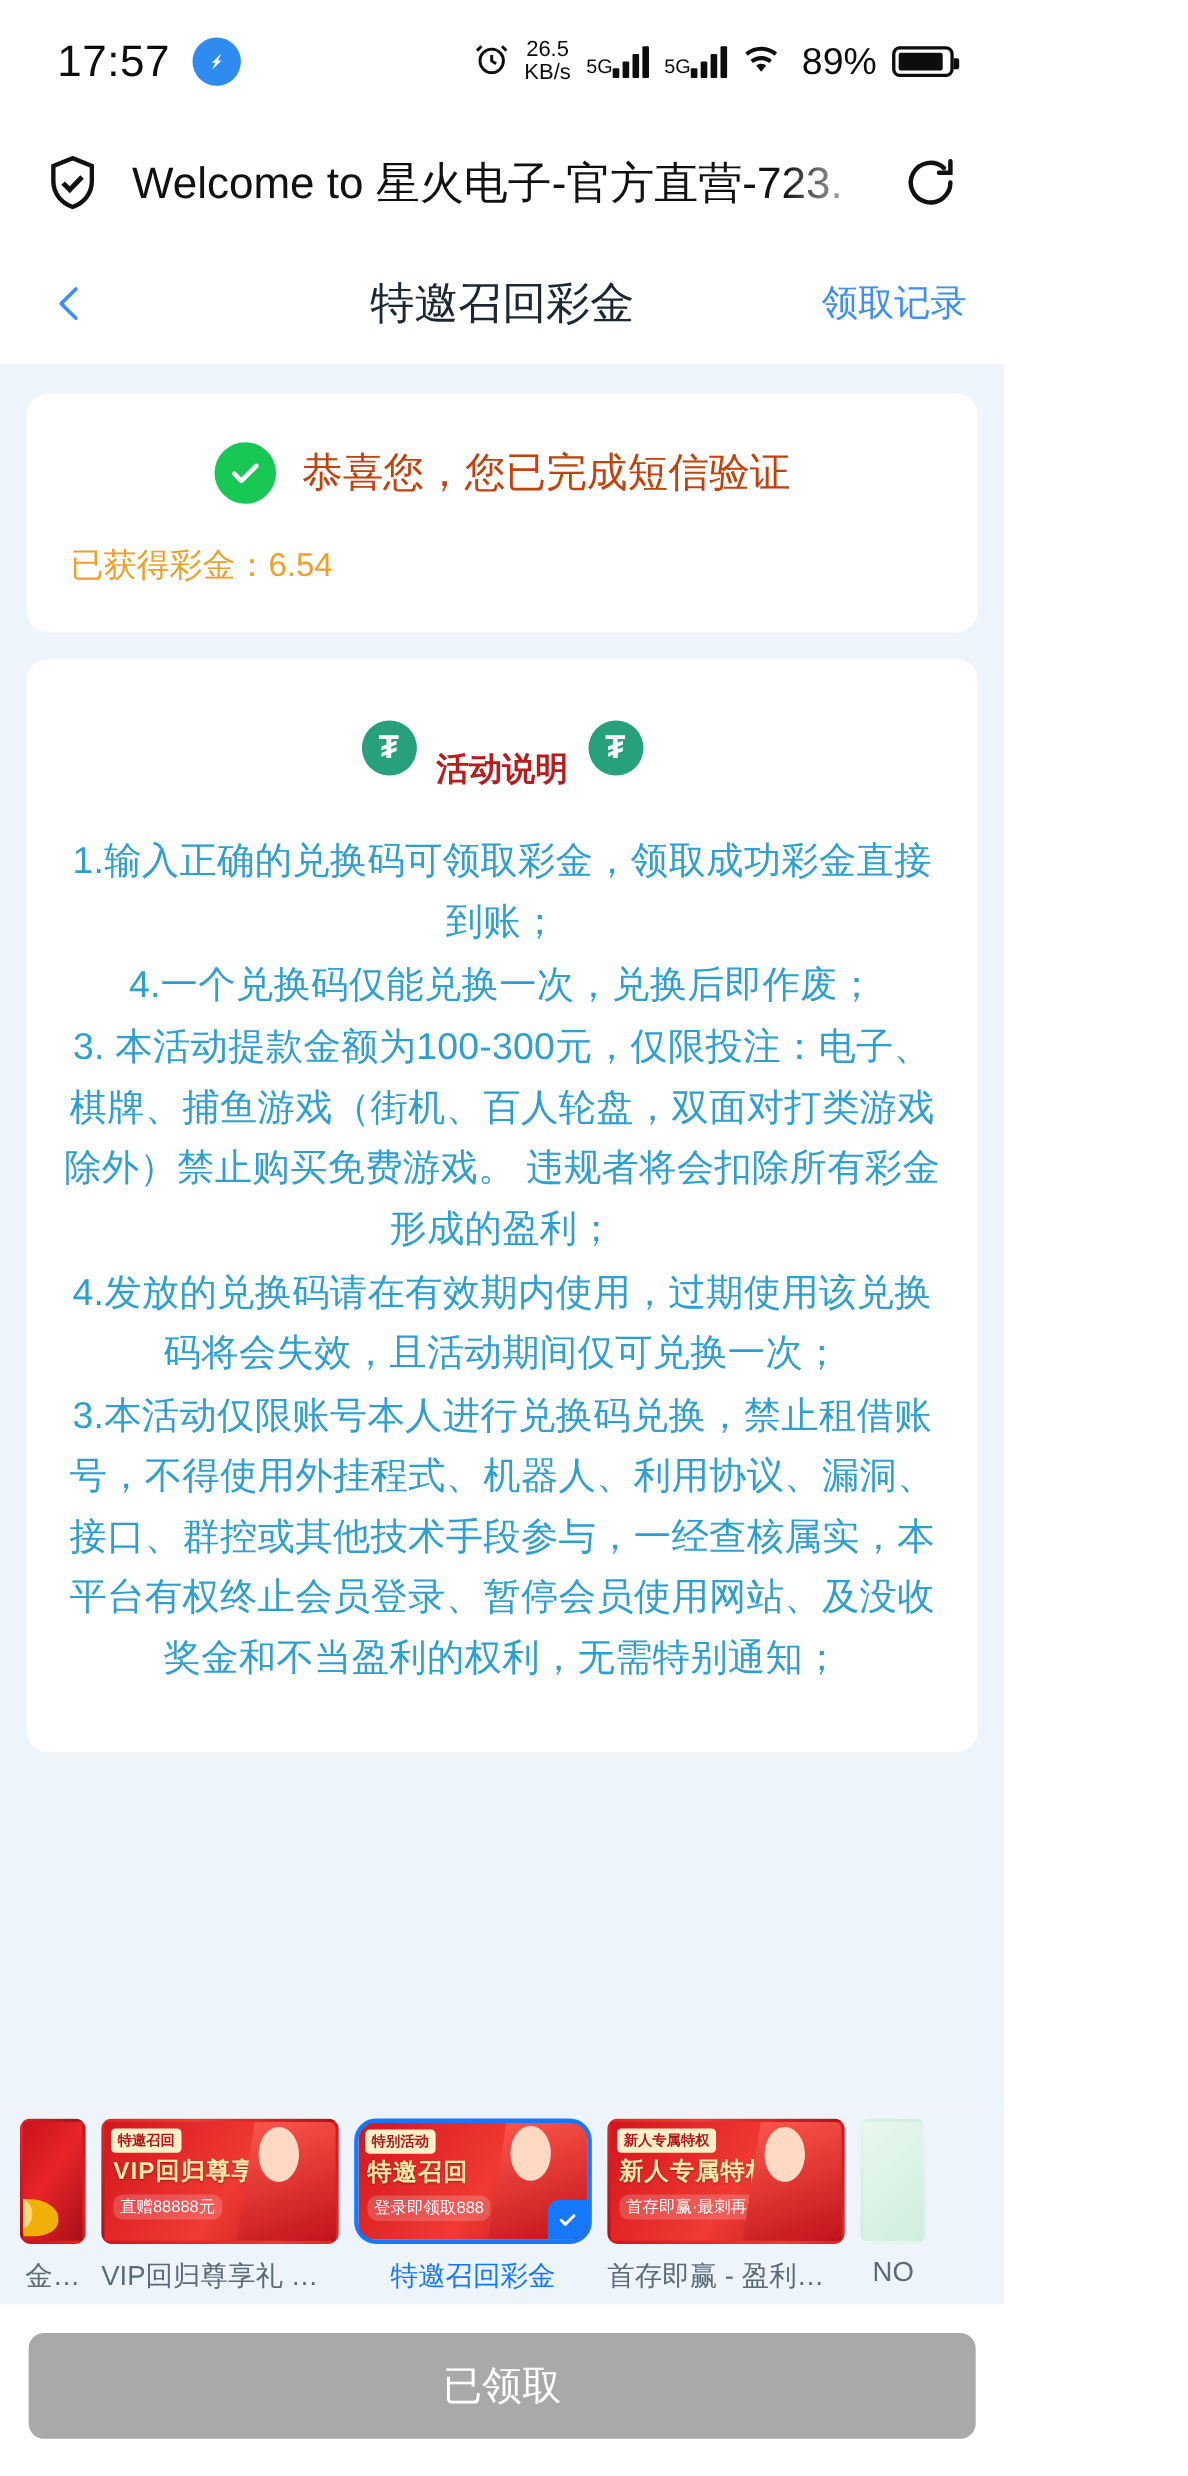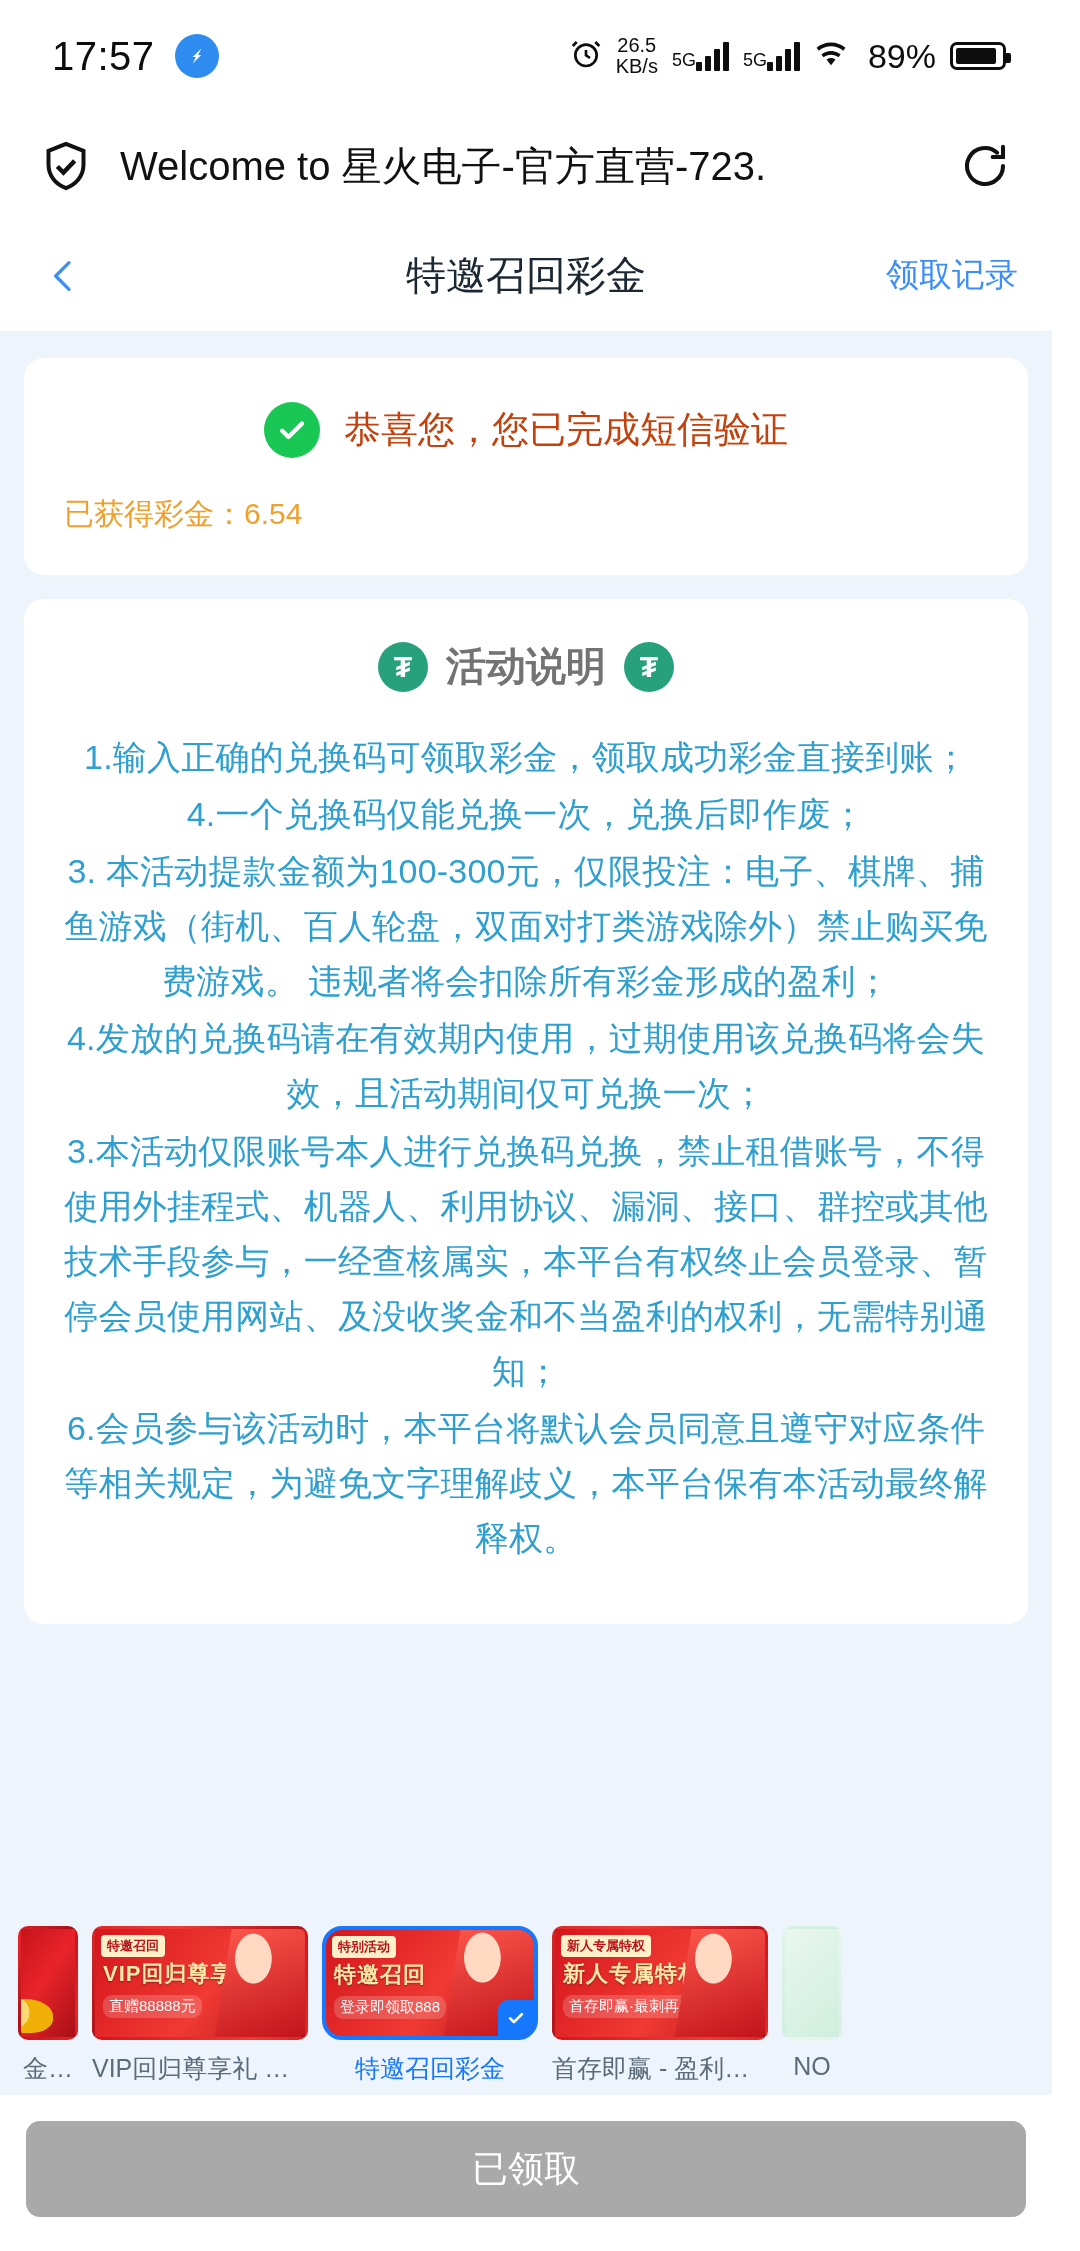--- a/index.html
+++ b/index.html
@@ -11,7 +11,7 @@
     overflow: hidden;
   }
   .phone {
-    width: 1052px;
+    width: 913px;
     height: 2251px;
     position: relative;
     background: #ffffff;

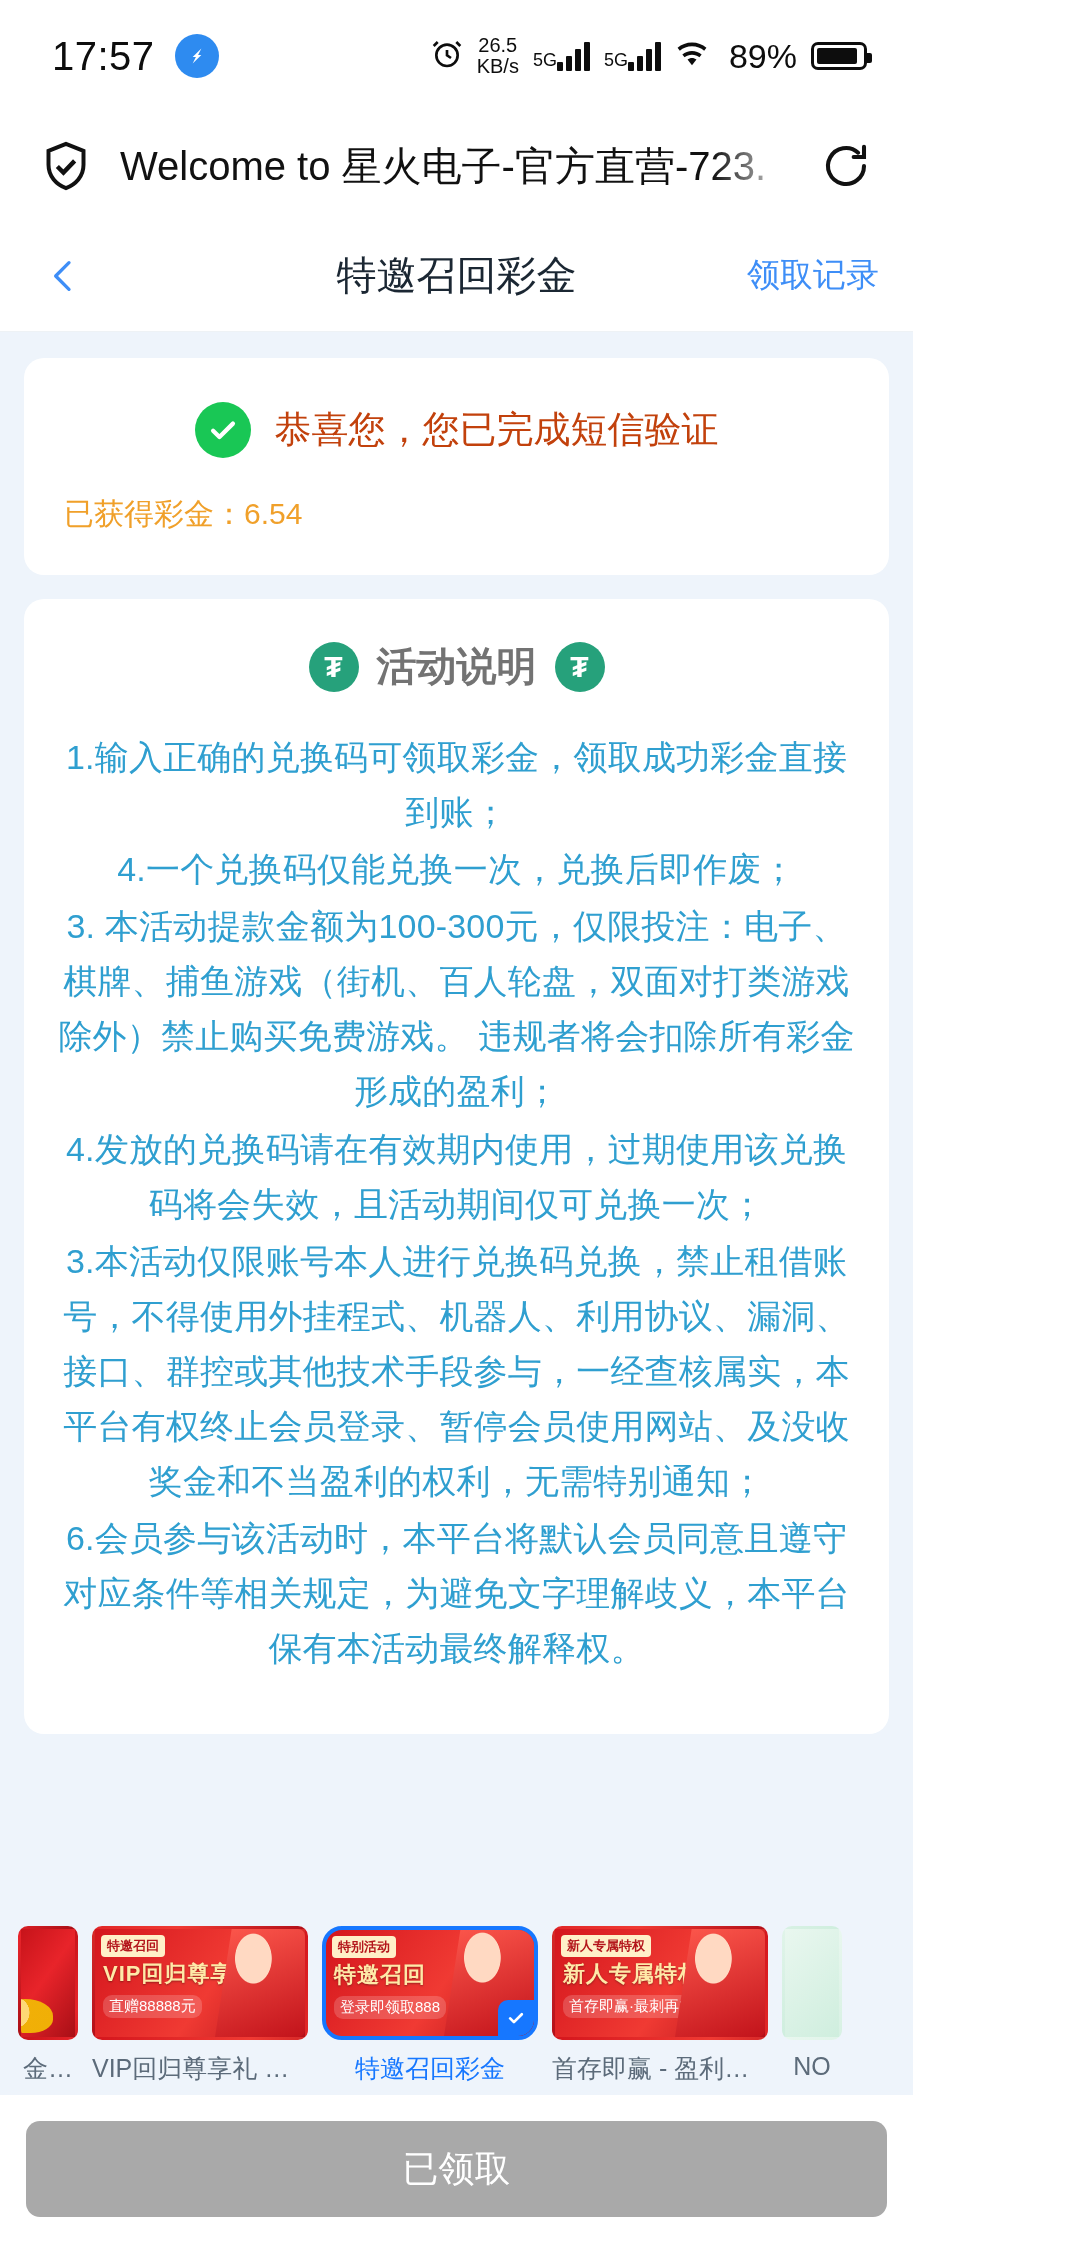--- a/index.html
+++ b/index.html
@@ -126,7 +126,7 @@
     display: flex; align-items: center; justify-content: center; gap: 18px;
     margin-bottom: 36px;
   }
-  .rules-title span.t { font-size: 40px; color: #737373; font-weight: 700; }
+  .rules-title span.t { font-size: 30px; color: #b91c1c; font-weight: 700; margin-top: 40px; }
   .coin {
     width: 50px; height: 50px; border-radius: 50%;
     background: #26a17b; color: #fff; font-size: 30px; font-weight: 700;

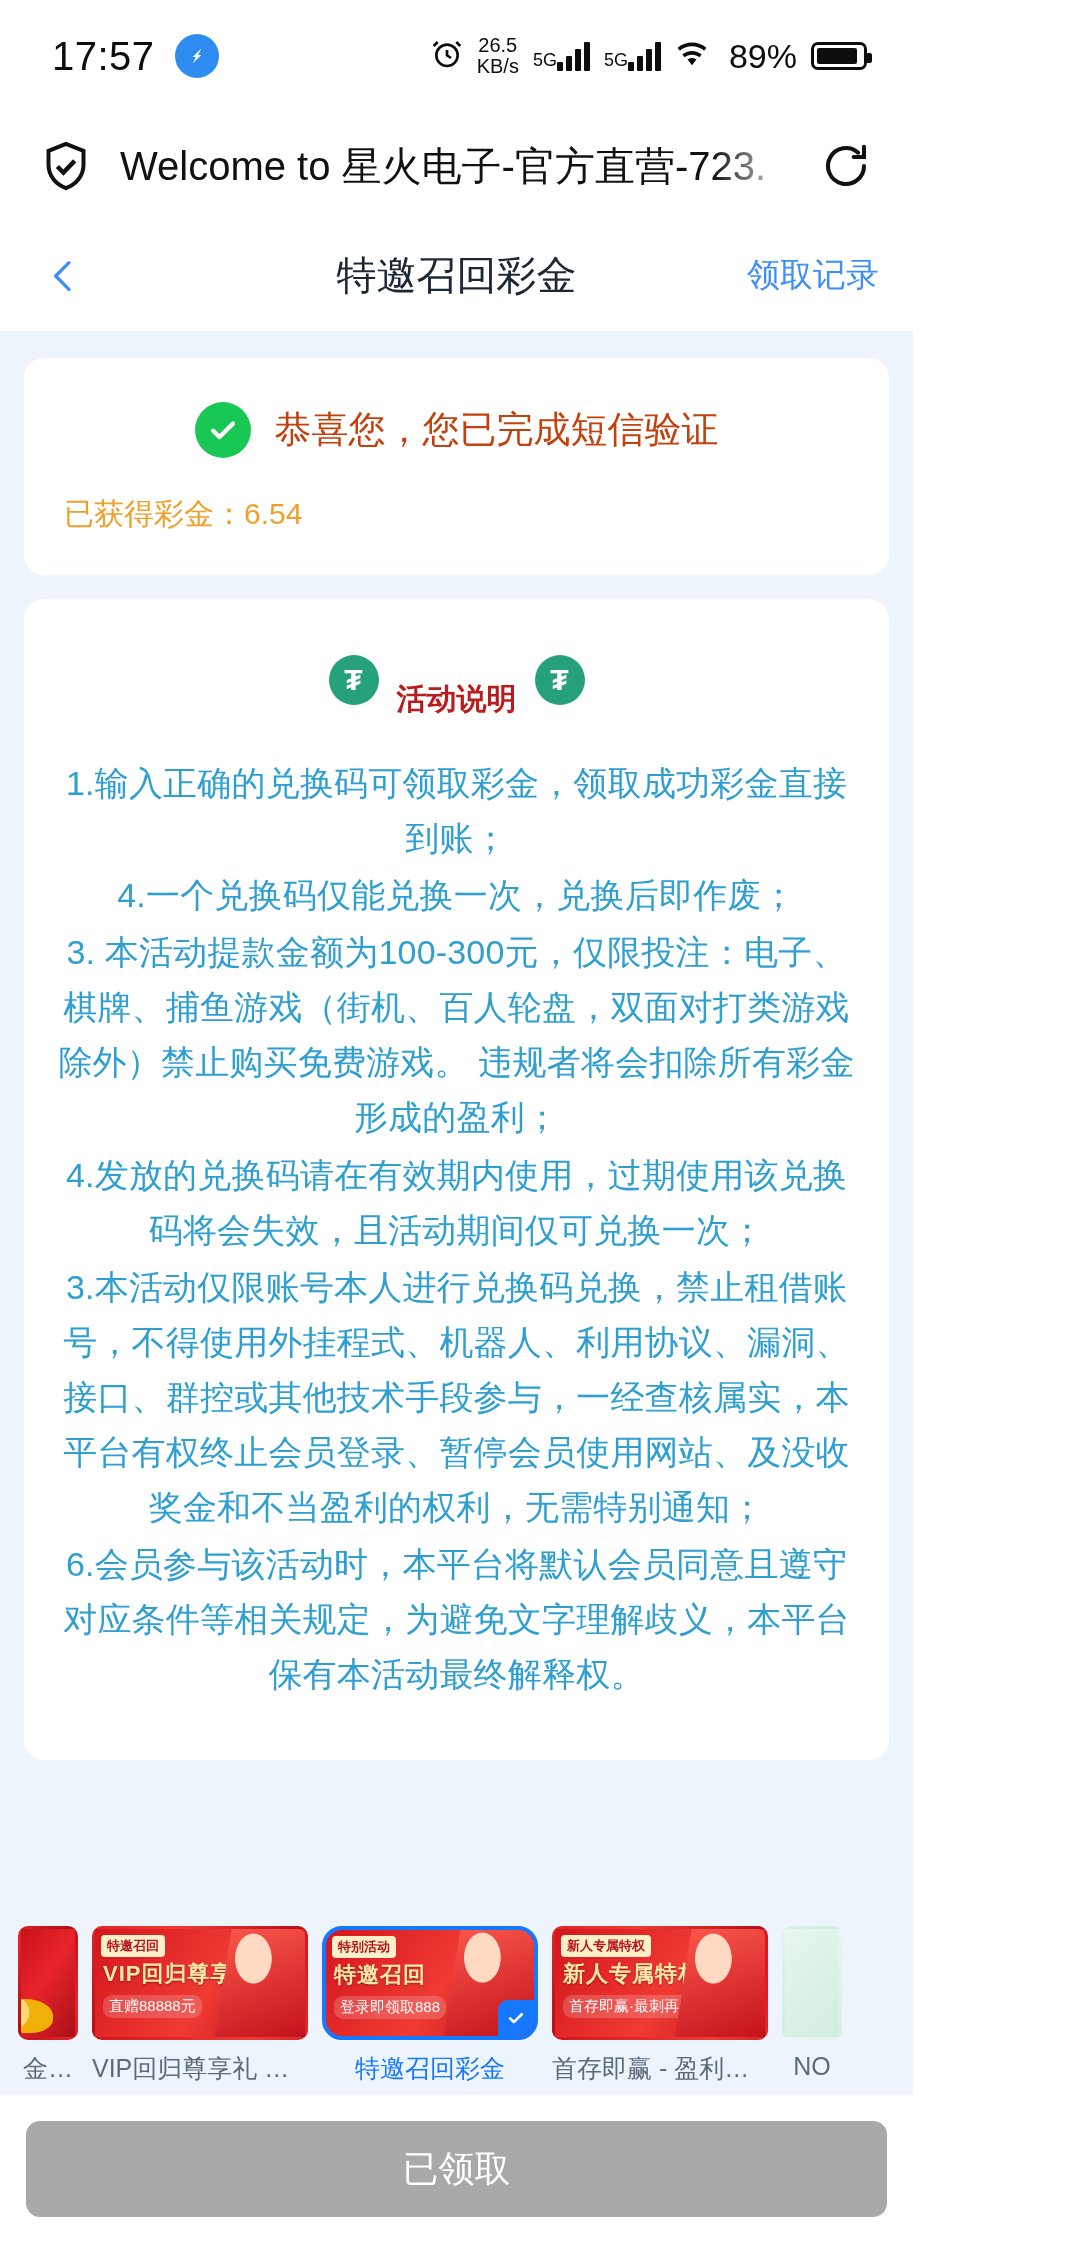--- a/index.html
+++ b/index.html
@@ -321,7 +321,6 @@
       <p>3. 本活动提款金额为100-300元，仅限投注：电子、棋牌、捕鱼游戏（街机、百人轮盘，双面对打类游戏除外）禁止购买免费游戏。 违规者将会扣除所有彩金形成的盈利；</p>
       <p>4.发放的兑换码请在有效期内使用，过期使用该兑换码将会失效，且活动期间仅可兑换一次；</p>
       <p>3.本活动仅限账号本人进行兑换码兑换，禁止租借账号，不得使用外挂程式、机器人、利用协议、漏洞、接口、群控或其他技术手段参与，一经查核属实，本平台有权终止会员登录、暂停会员使用网站、及没收奖金和不当盈利的权利，无需特别通知；</p>
-      <p>6.会员参与该活动时，本平台将默认会员同意且遵守对应条件等相关规定，为避免文字理解歧义，本平台保有本活动最终解释权。</p>
     </div>
   </div>
 

